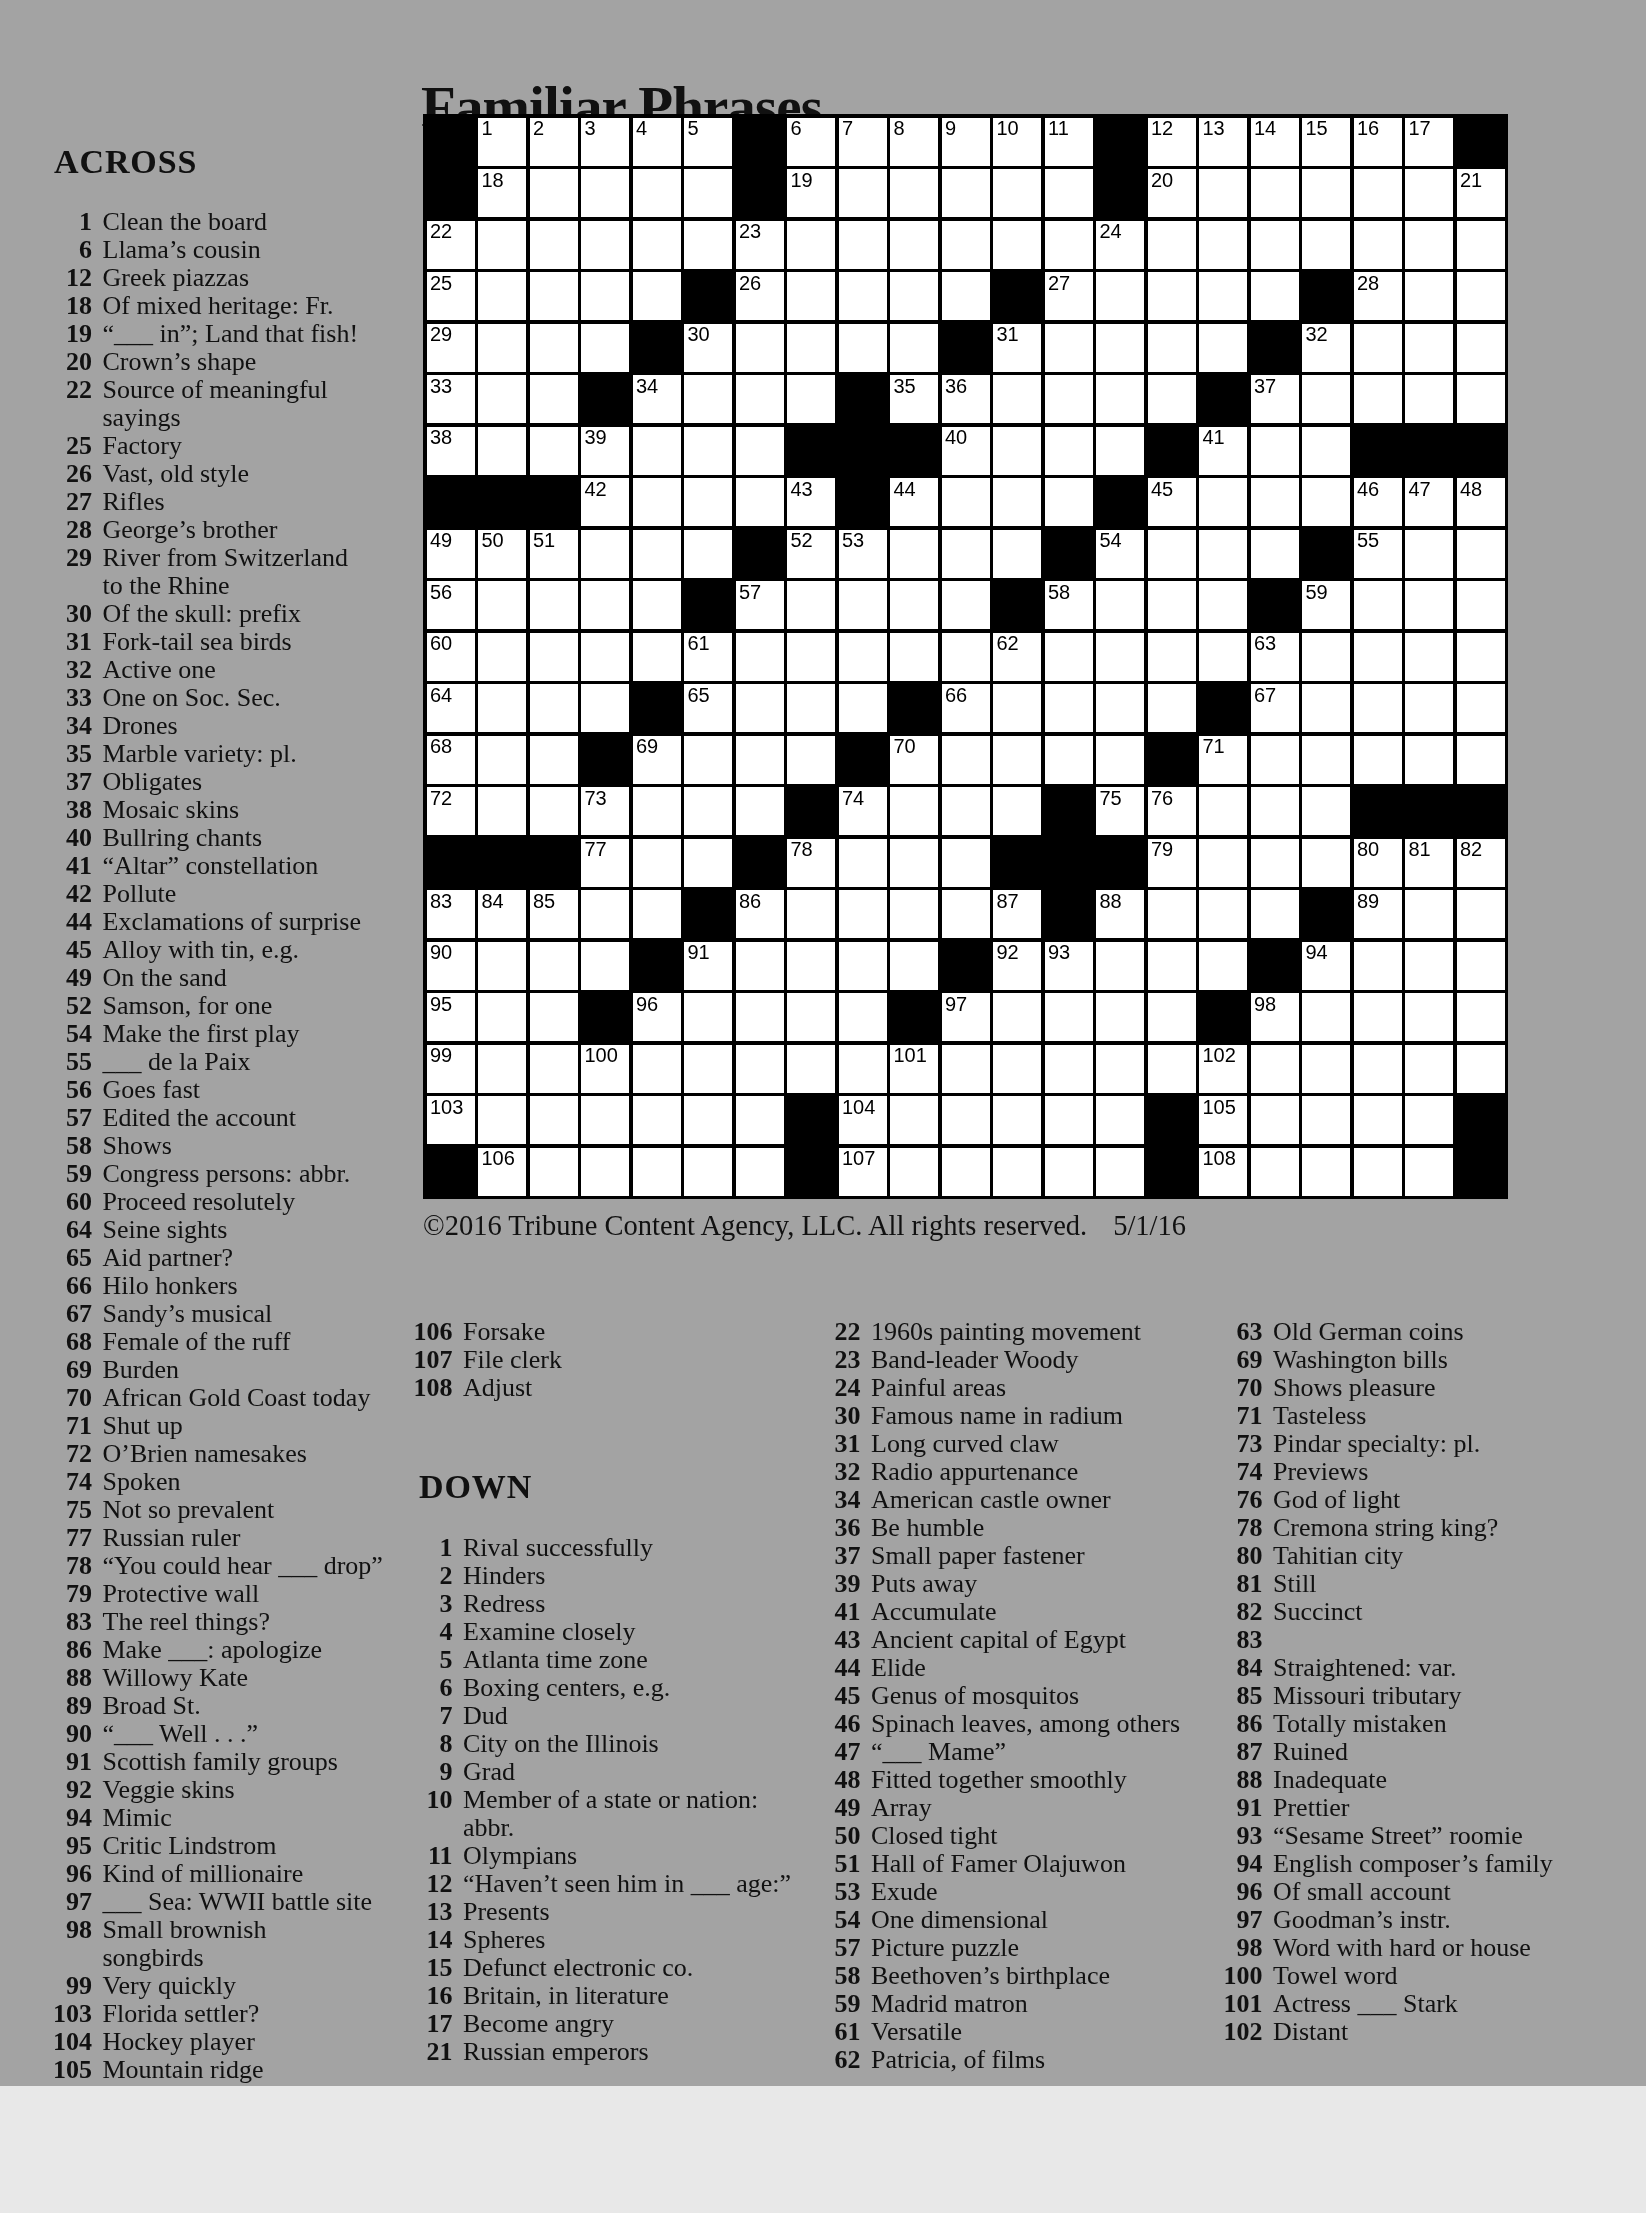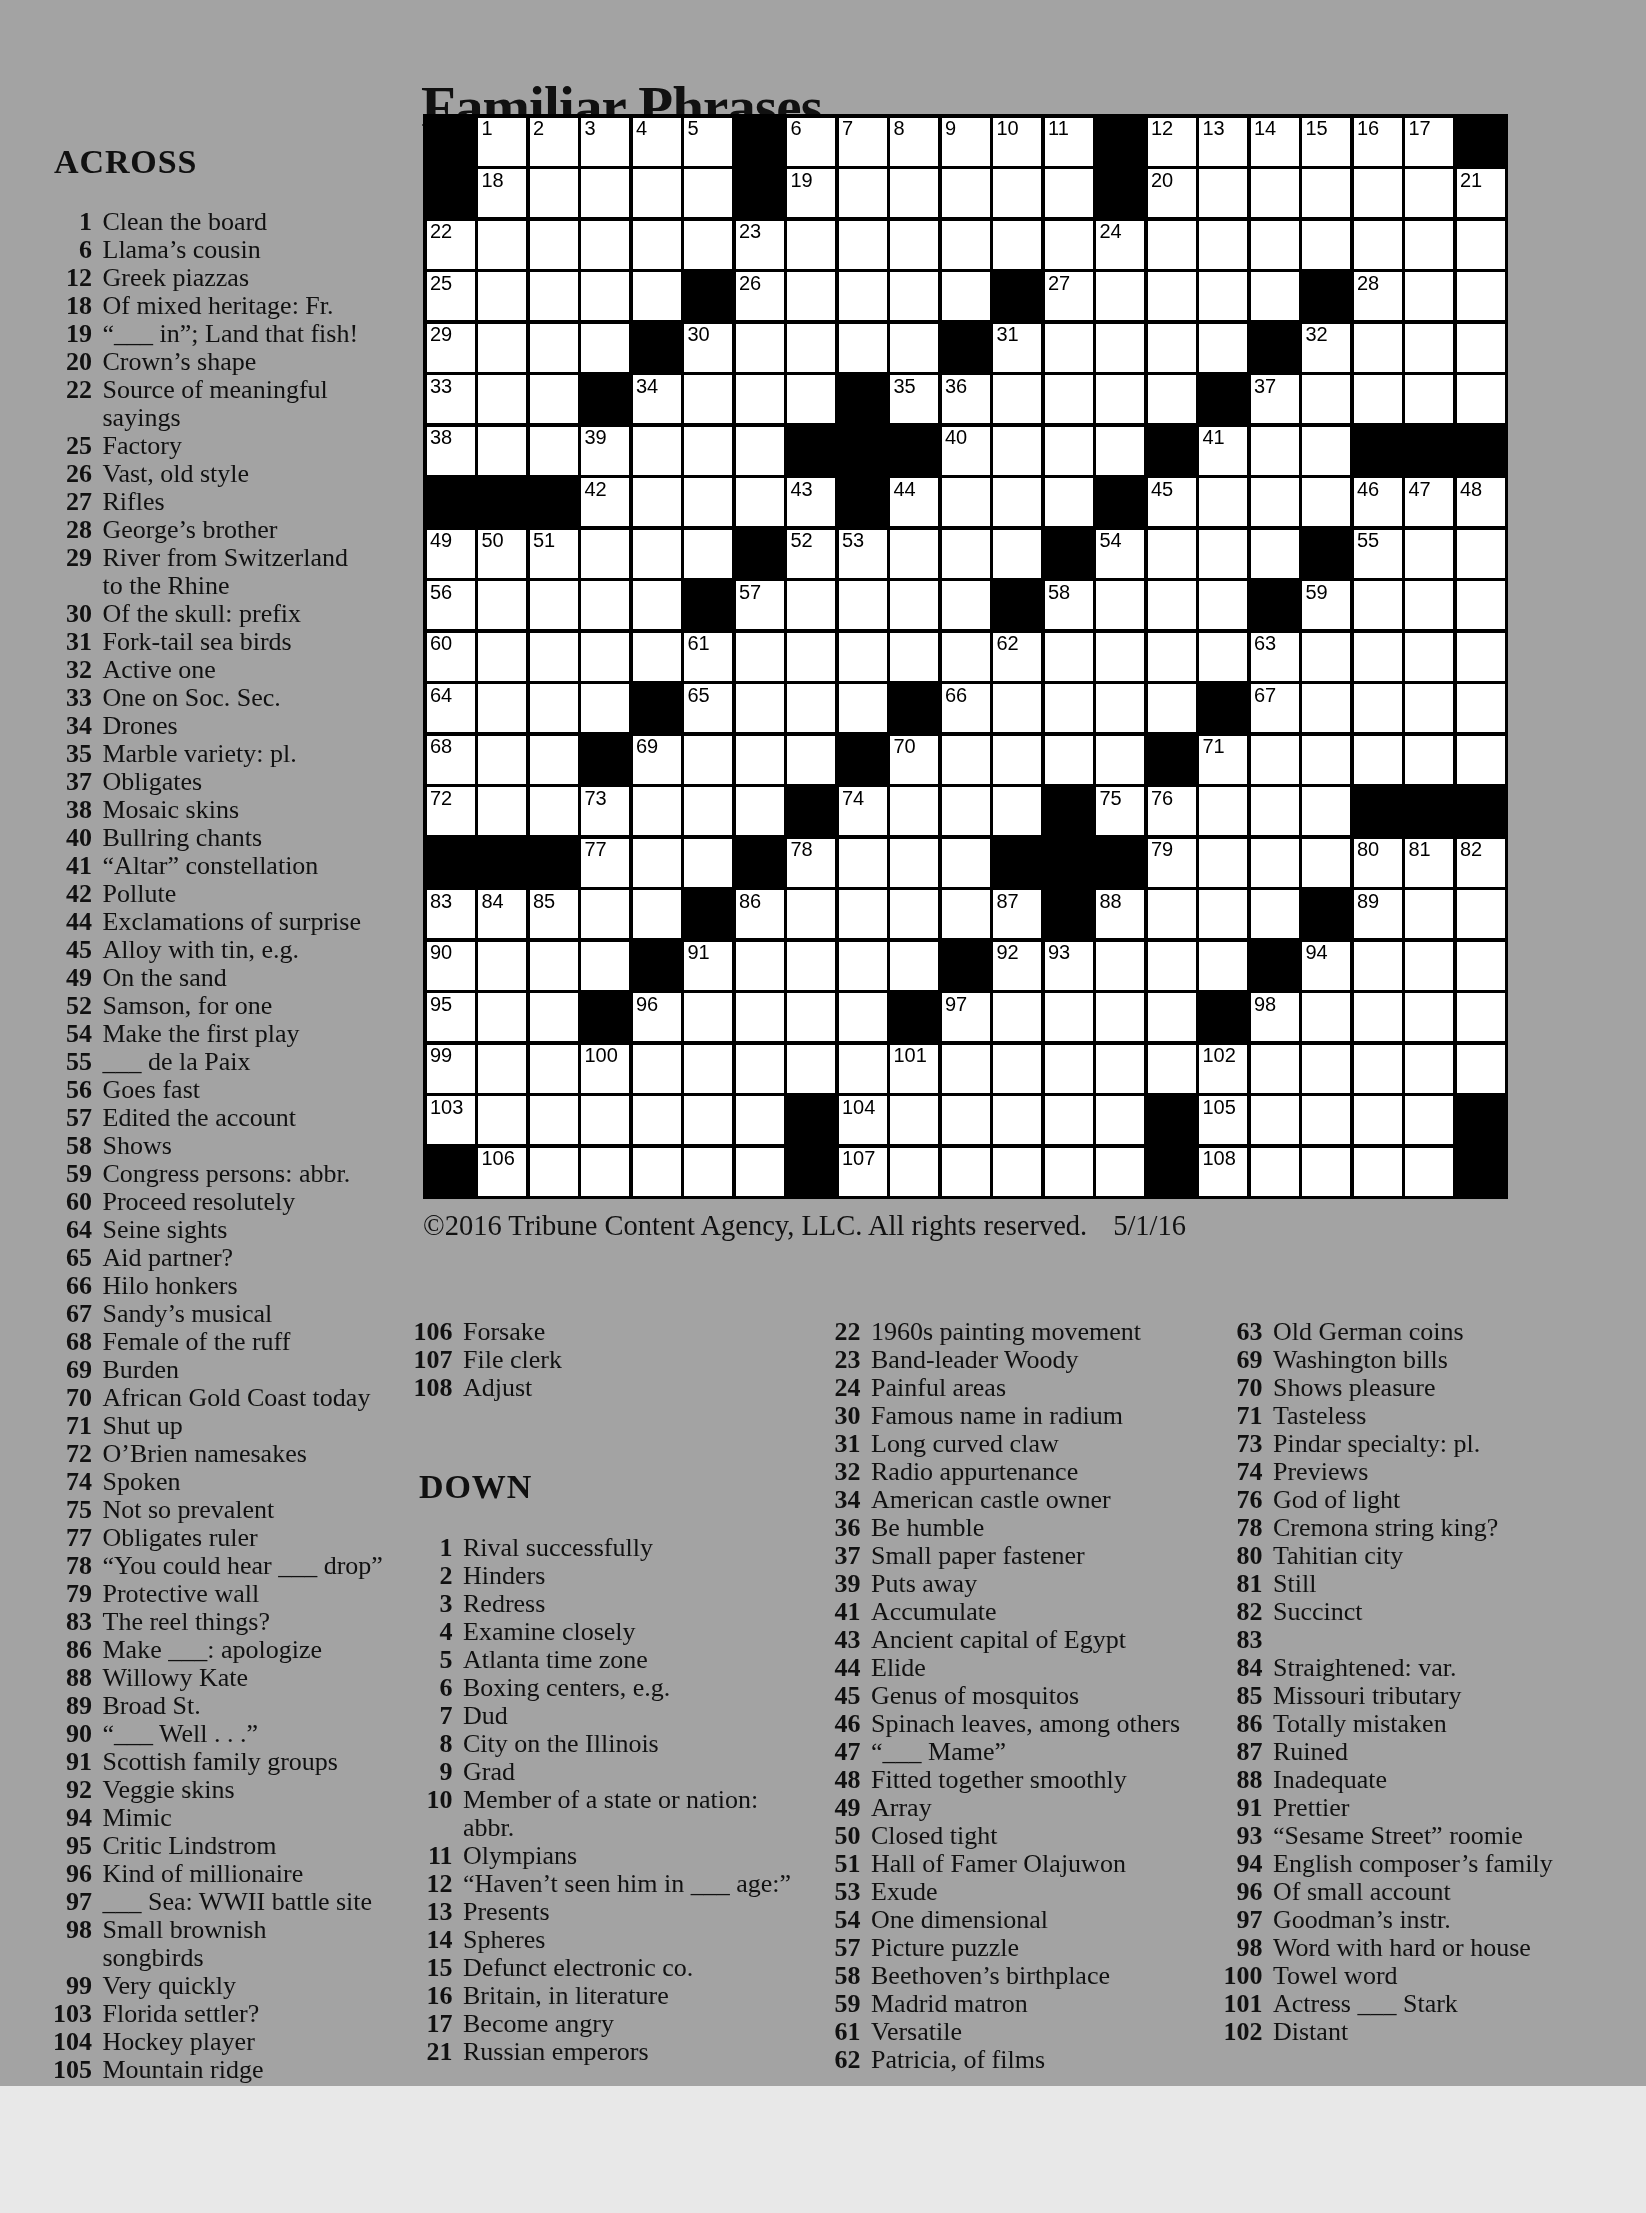--- a/index.html
+++ b/index.html
@@ -260,7 +260,7 @@
       </div>
       <div class="clue">
         <span class="cnum">77</span>
-        <span class="ctext">Obligates ruler</span>
+        <span class="ctext">Russian ruler</span>
       </div>
       <div class="clue">
         <span class="cnum">78</span>

